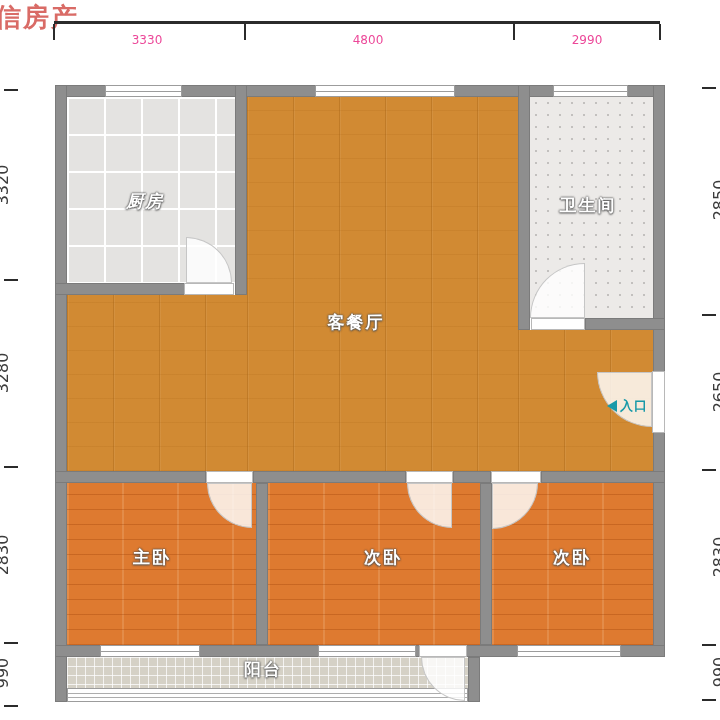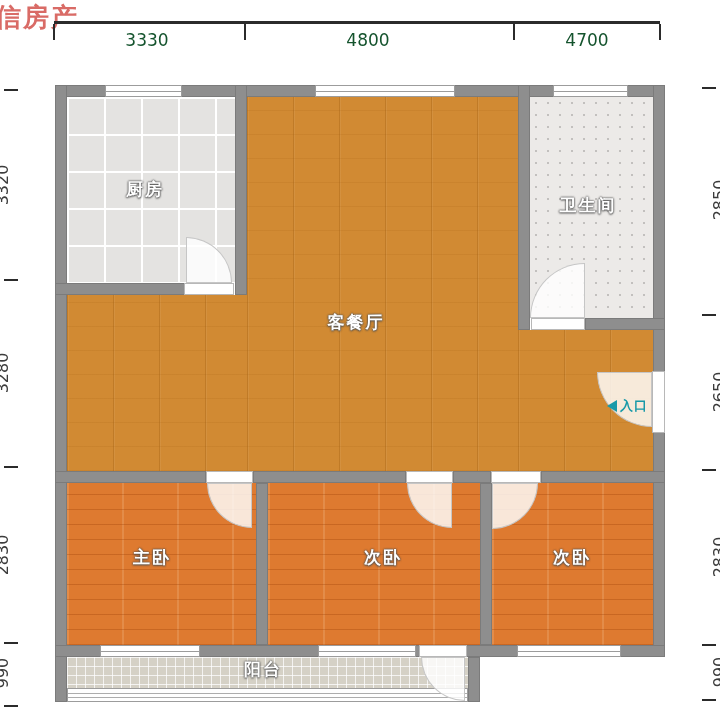--- a/index.html
+++ b/index.html
@@ -11,7 +11,7 @@
   .dim-line{position:absolute;background:#2b2b2b;}
   .tick-v{position:absolute;width:2px;height:16px;background:#2b2b2b;}
   .tick-h{position:absolute;width:14px;height:2px;background:#2b2b2b;}
-  .dim-h{position:absolute;transform:translate(-50%,-50%);font-size:17px;color:#14532d;white-space:nowrap;}
+  .dim-h{position:absolute;transform:translate(-50%,-50%);font-size:12px;color:#ec4899;white-space:nowrap;}
   .dim-v{position:absolute;transform:translate(-50%,-50%) rotate(-90deg);font-size:16px;color:#3c3c3c;white-space:nowrap;}
   
   .wall{position:absolute;background:#8e8e8e;box-shadow:inset 0 0 0 1px rgba(0,0,0,.13);}

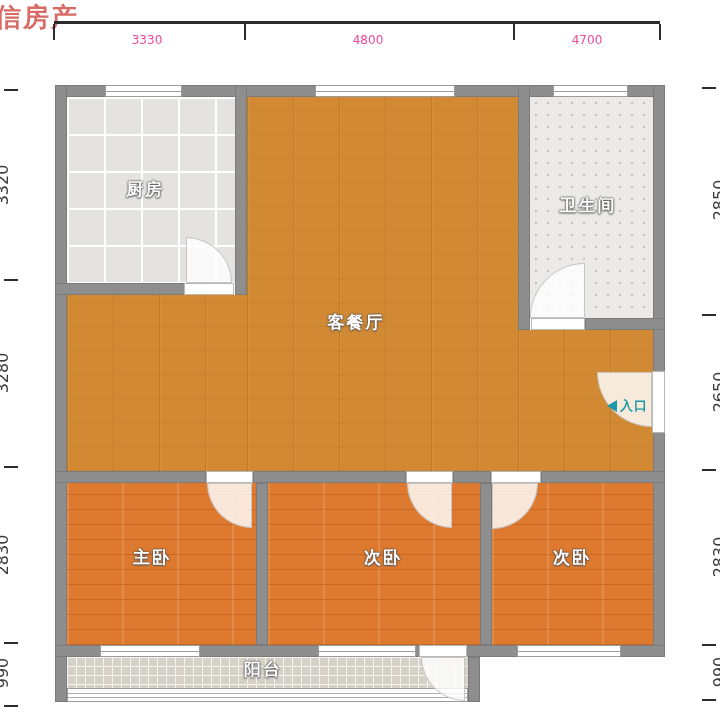--- a/index.html
+++ b/index.html
@@ -89,7 +89,7 @@
   <div class="tick-v" style="left:659px;top:24px;"></div>
   <div class="dim-h" style="left:147px;top:40px;">3330</div>
   <div class="dim-h" style="left:368px;top:40px;">4800</div>
-  <div class="dim-h" style="left:587px;top:40px;">4700</div>
+  <div class="dim-h" style="left:587px;top:40px;">2990</div>
 
   <div class="tick-h" style="left:4px;top:89px;"></div>
   <div class="tick-h" style="left:4px;top:279px;"></div>

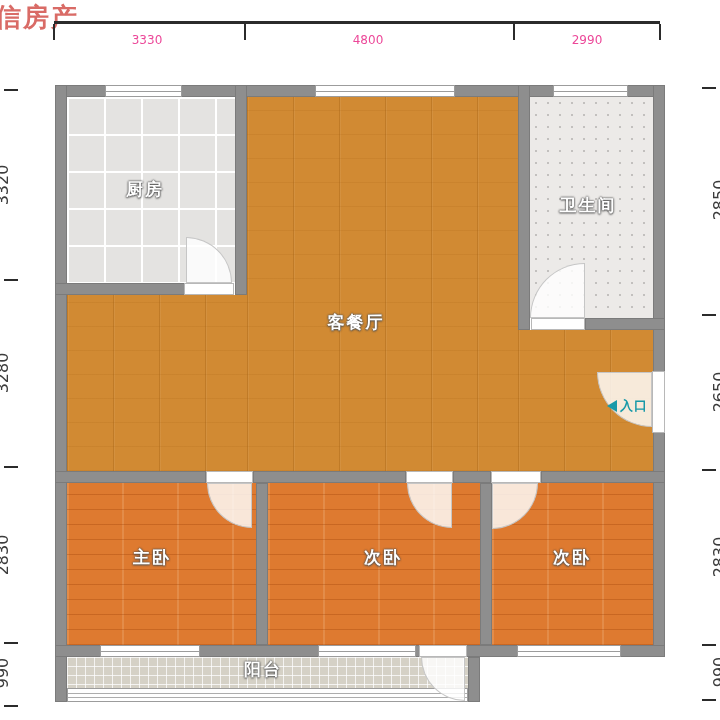--- a/index.html
+++ b/index.html
@@ -165,7 +165,7 @@
   <div class="pie pie-bl" style="left:421px;top:657px;width:44px;height:44px;"></div>
   <div class="leaf" style="left:419px;top:645px;width:48px;height:12px;"></div>
 
-  <div class="room-label" style="left:145px;top:189px;">厨房</div>
+  <div class="room-label" style="left:145px;top:201px;font-style:italic;">厨房</div>
   <div class="room-label" style="left:588px;top:205px;">卫生间</div>
   <div class="room-label" style="left:356px;top:322px;">客餐厅</div>
   <div class="room-label" style="left:152px;top:557px;">主卧</div>

